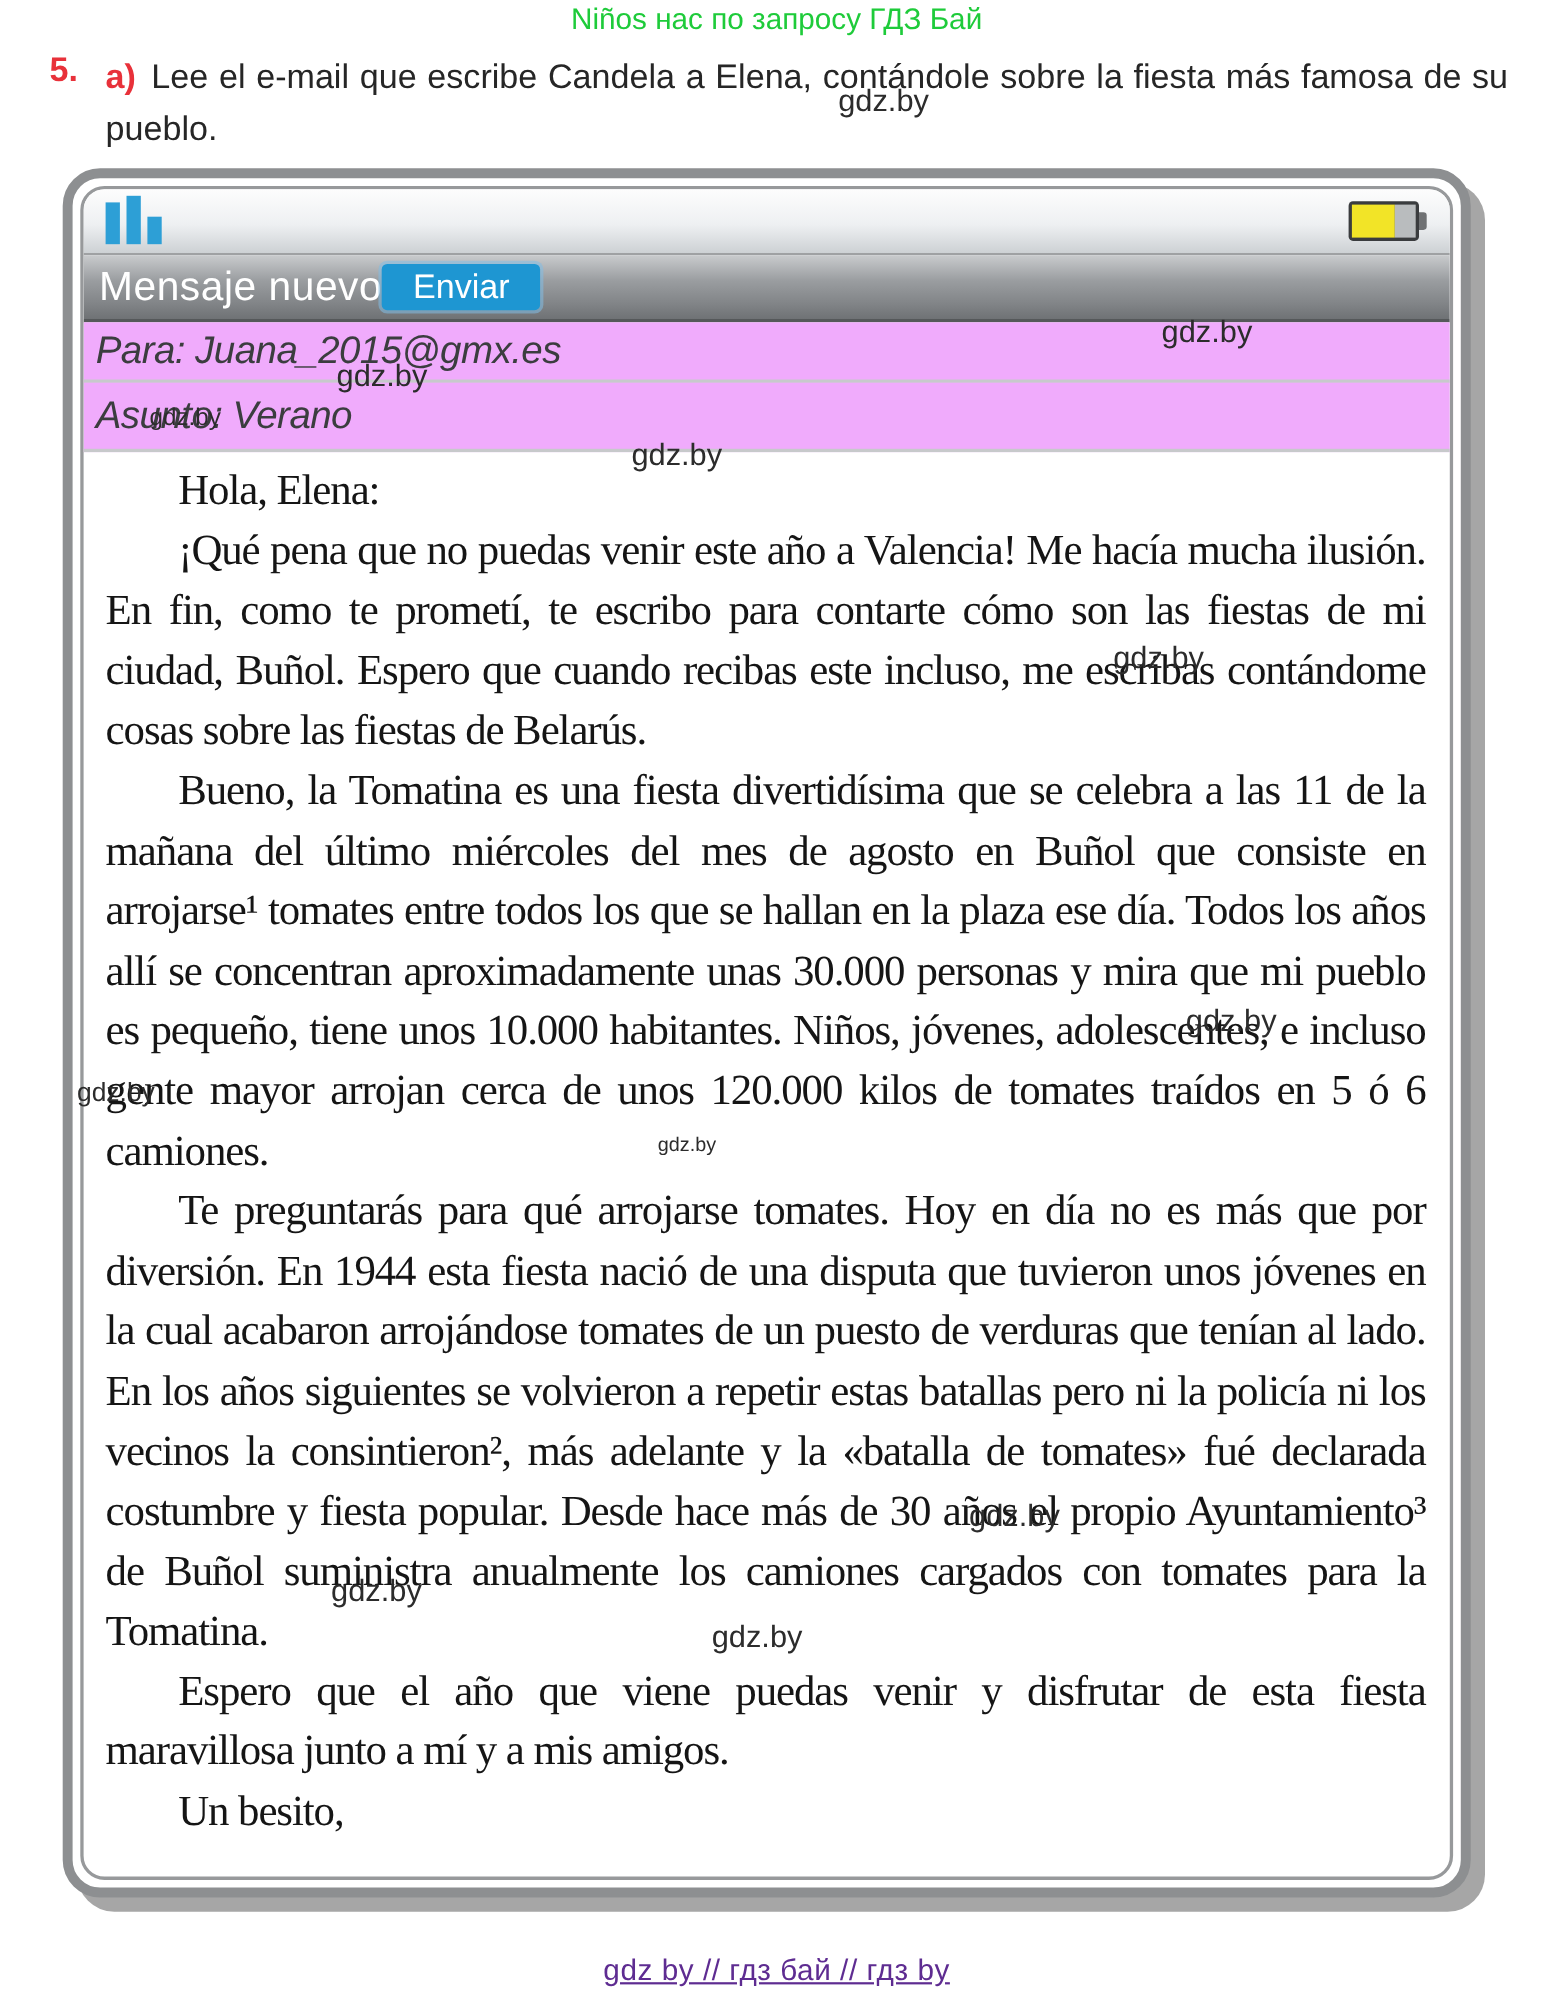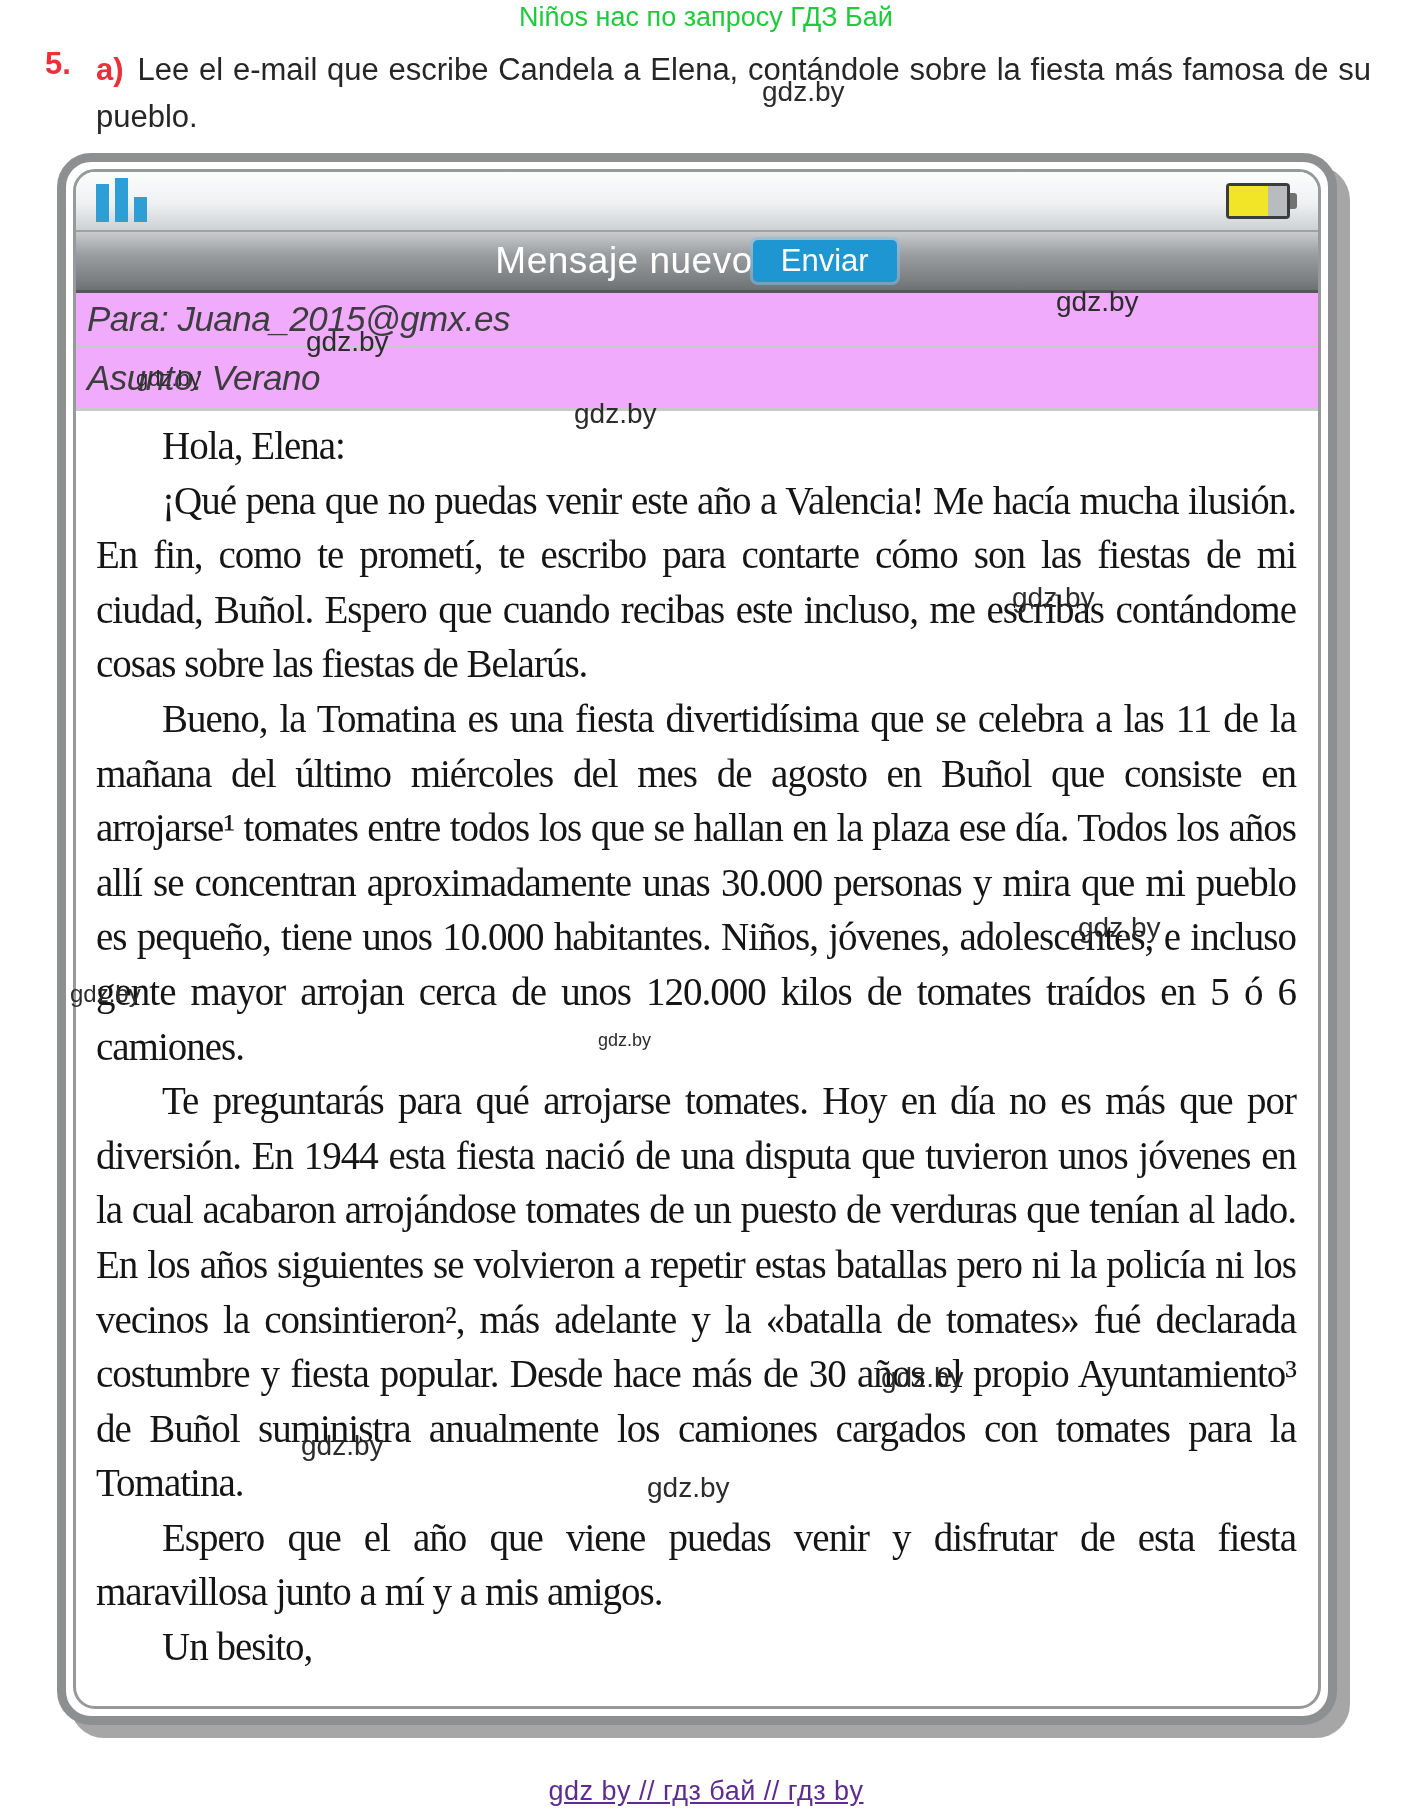--- a/index.html
+++ b/index.html
@@ -70,7 +70,7 @@
     flex:0 0 61px;
     background:linear-gradient(180deg,#c9cbcd 0%,#9a9da0 40%,#828588 75%,#6f7275 100%);
     border-bottom:3px solid #55585a;
-    display:flex;align-items:center;justify-content:center;
+    display:flex;align-items:center;justify-content:flex-start;
     padding:0 16px 0 14px;
   }
   .win-title{color:#ffffff;font-size:37px;letter-spacing:.5px;}

